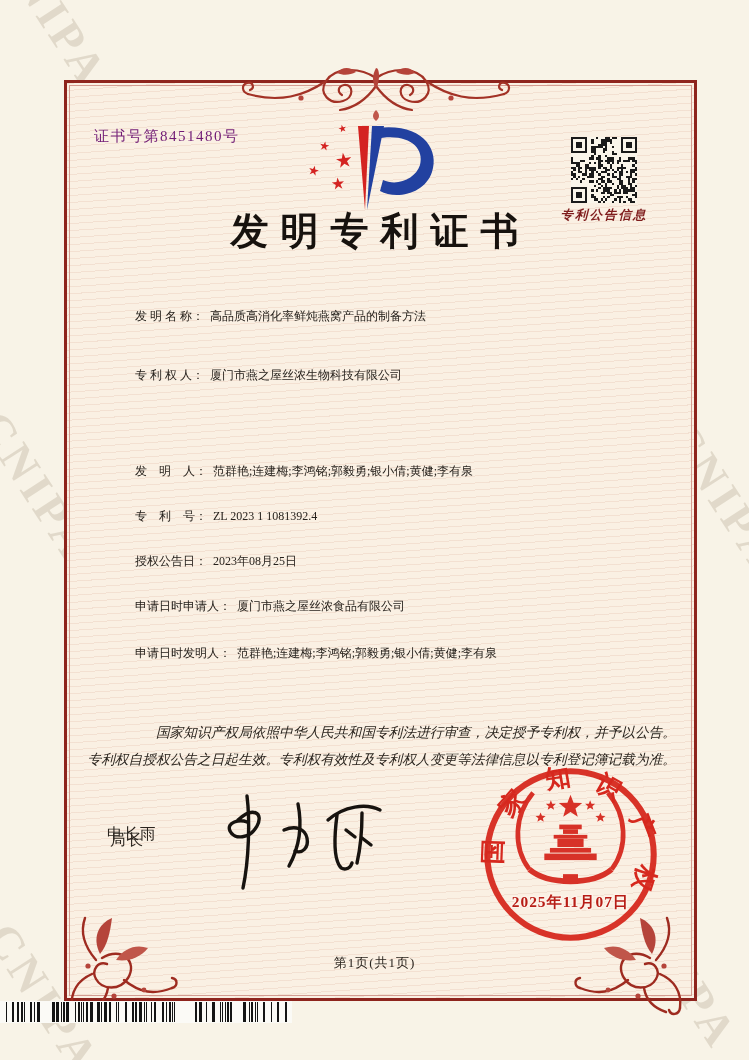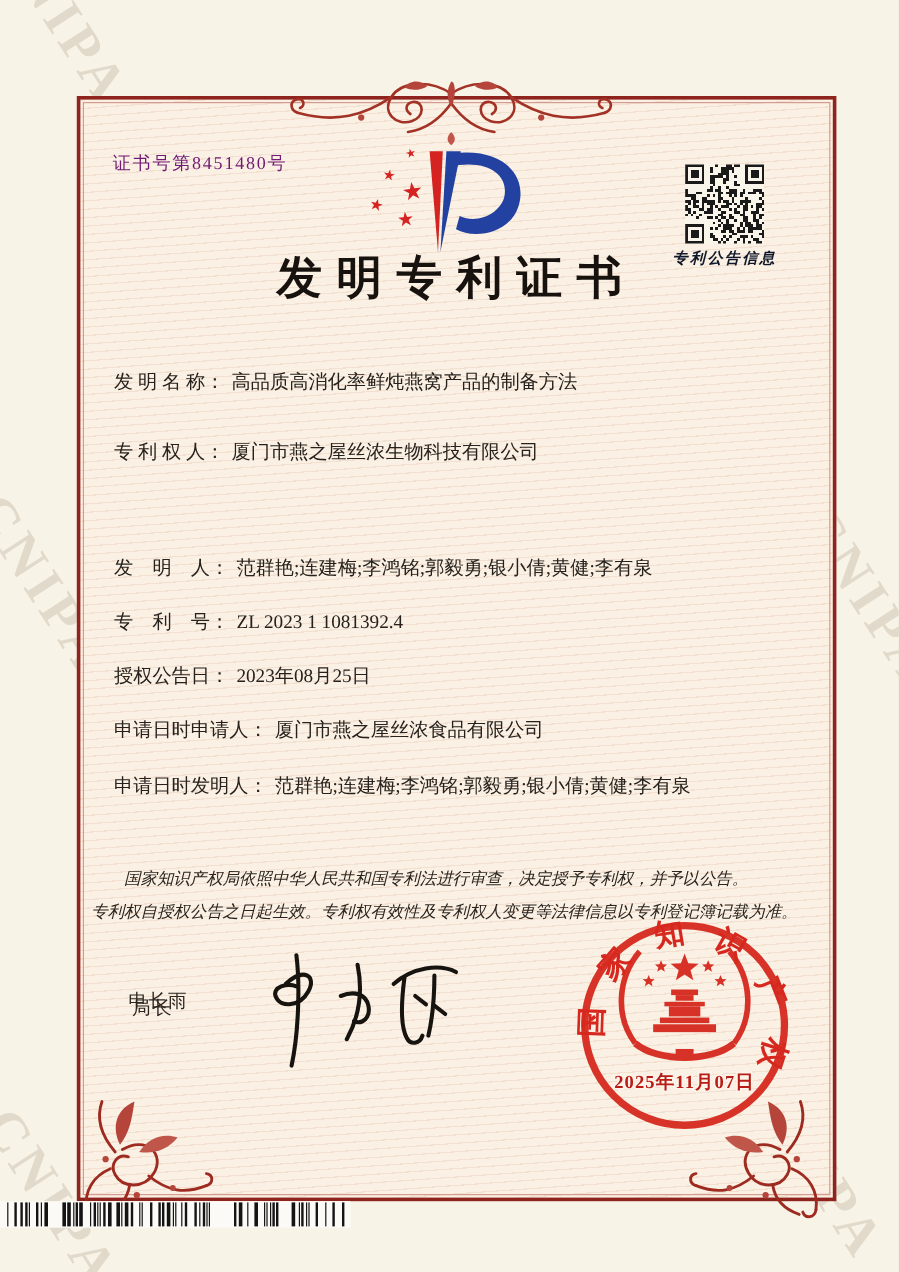--- a/index.html
+++ b/index.html
@@ -36,7 +36,7 @@
   .sig-name{left:107px;top:824px;font-size:15.5px;color:#2a241e;letter-spacing:1px;}
 
   .qr-caption{left:547px;top:207px;width:114px;text-align:center;font-size:12.5px;
-              font-style:italic;letter-spacing:2px;color:#0f172a;font-weight:bold;}
+              font-style:italic;letter-spacing:2px;color:#7f1d1d;font-weight:bold;}
 
   .footer-page{left:0;top:954px;width:100%;text-align:center;font-size:13px;
                letter-spacing:1px;color:#2a241e;}

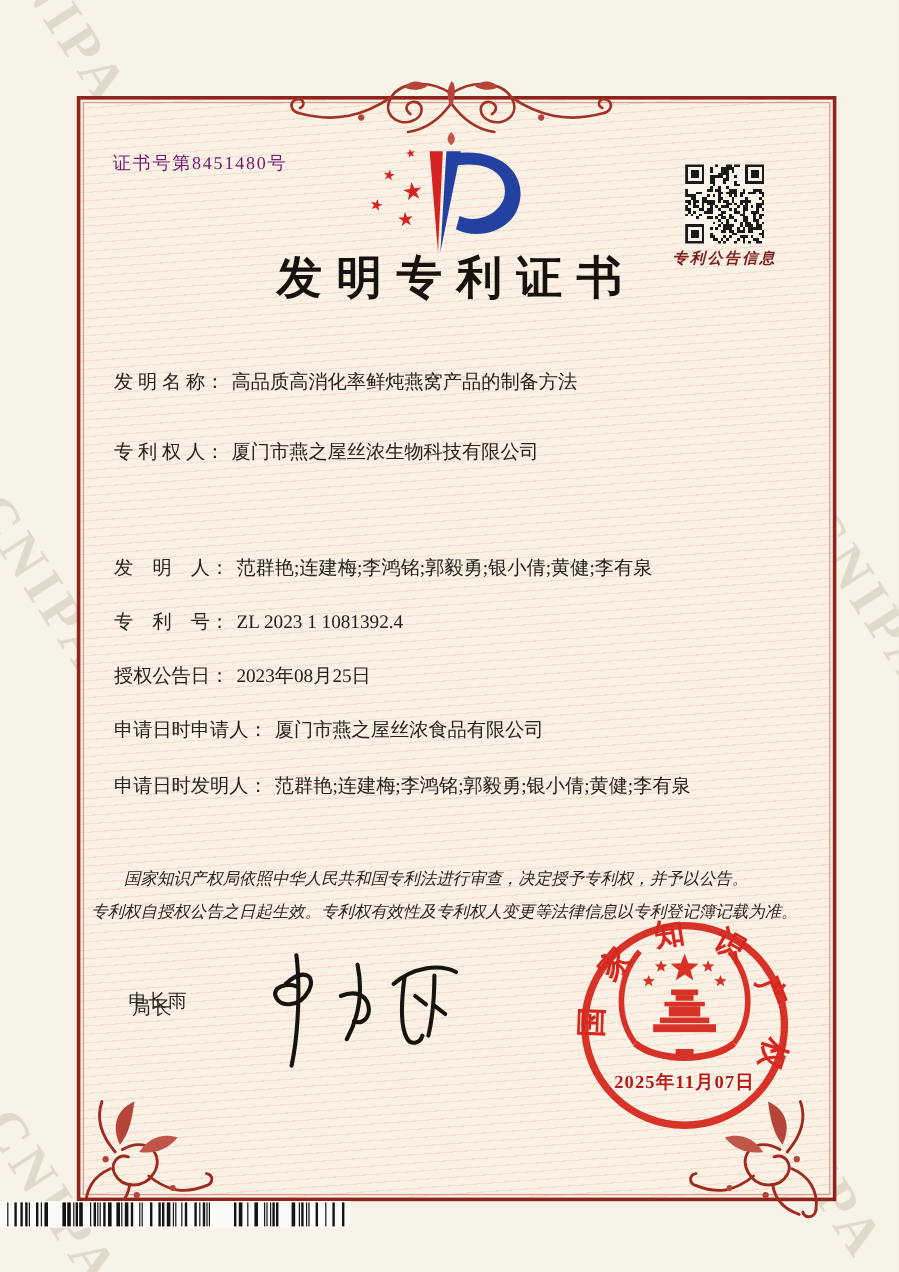--- a/index.html
+++ b/index.html
@@ -23,7 +23,7 @@
   .title{left:0;top:206px;width:100%;text-align:center;font-size:38px;font-weight:bold;
          letter-spacing:12px;color:#17120e;text-indent:12px;}
 
-  .row{position:absolute;font-size:16px;color:#26211c;white-space:nowrap;}
+  .row{position:absolute;font-size:12px;color:#26211c;white-space:nowrap;margin-left:40px;}
   .lbl{color:#26211c;}
   .val{margin-left:6px;}
   .pair2{position:absolute;left:360px;top:0;}

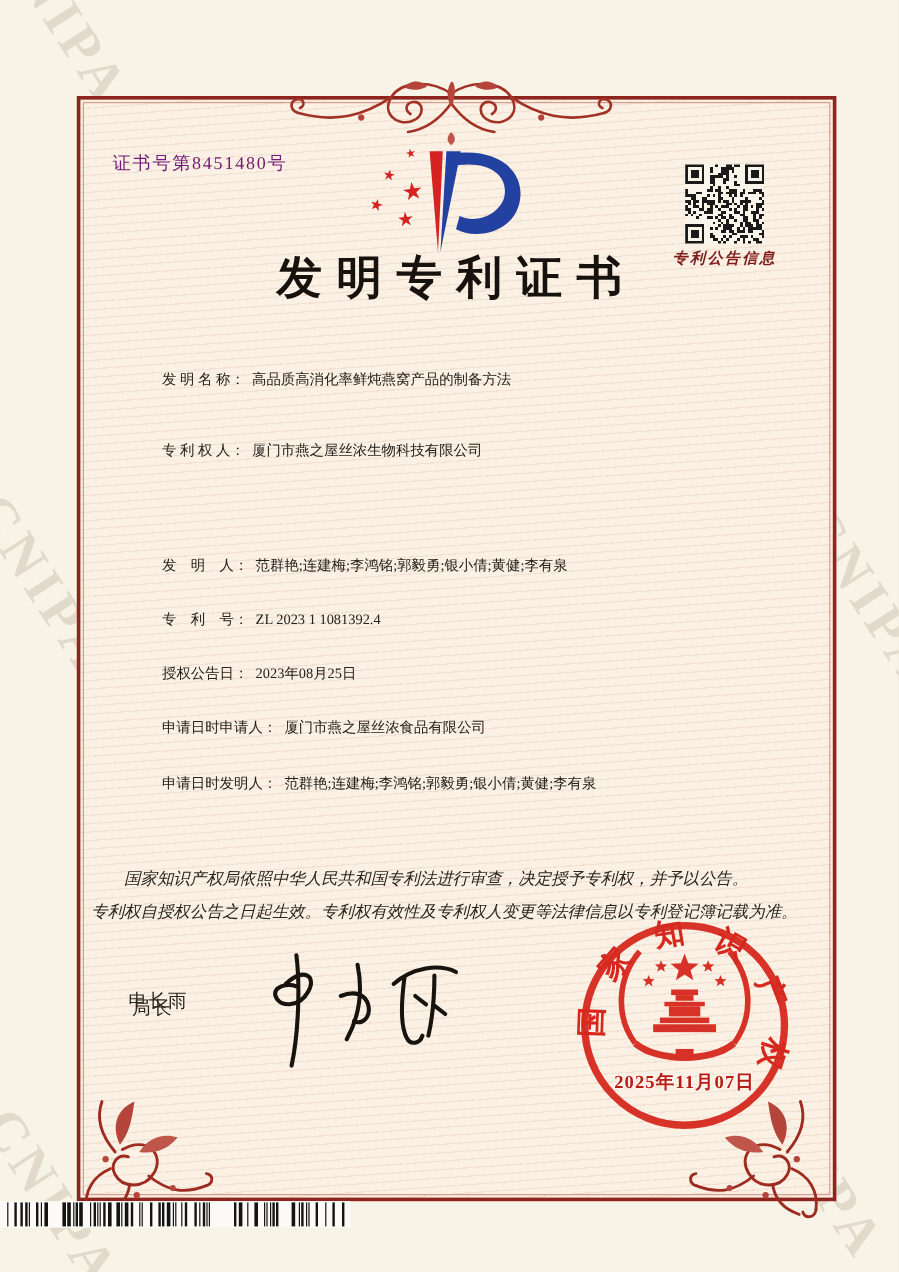--- a/index.html
+++ b/index.html
@@ -29,7 +29,7 @@
   .pair2{position:absolute;left:360px;top:0;}
 
   .statement{left:76px;top:719px;width:600px;font-size:13.7px;line-height:27px;
-             font-style:italic;color:#2a241e;}
+             font-style:italic;color:#2a241e;text-align:right;}
   .statement .l1{text-indent:2em;}
 
   .sig-title{left:110px;top:830px;font-size:15.5px;color:#2a241e;letter-spacing:2px;}

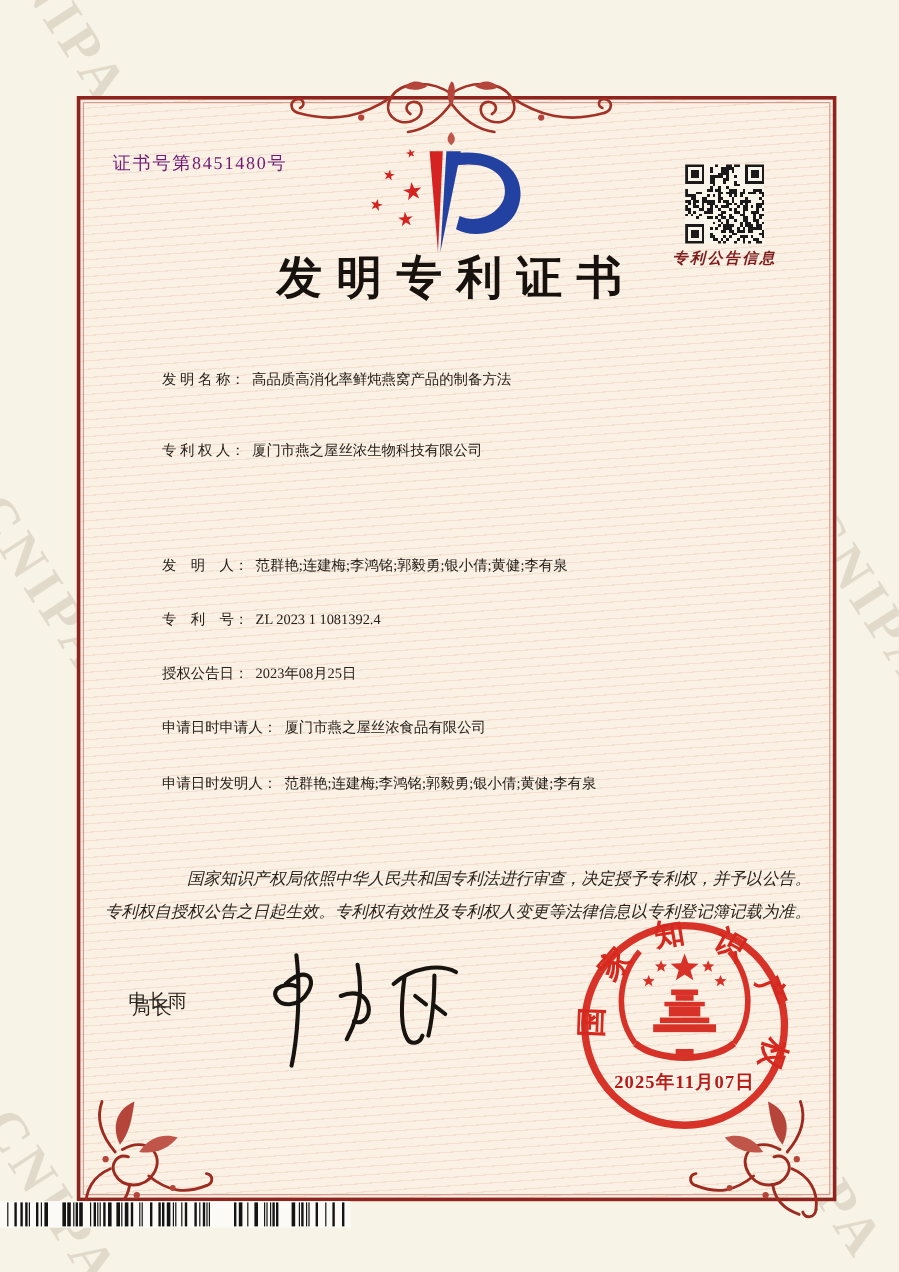--- a/index.html
+++ b/index.html
@@ -494,6 +494,7 @@
     <text x="100" y="156" text-anchor="middle" font-size="16.5" font-weight="bold" fill="#b71d16" stroke="#fdf3ea" stroke-width="3" paint-order="stroke" letter-spacing="1" font-family="Liberation Serif,DejaVu Serif,serif">2025年11月07日</text>
   </svg>
 
+  <div class="abs footer-page">第1页(共1页)</div>
 
   <svg class="abs barcode" width="292" height="22" viewBox="0 0 292 22">
     <rect x="0" y="0" width="292" height="22" fill="#fbfaf6"></rect>

